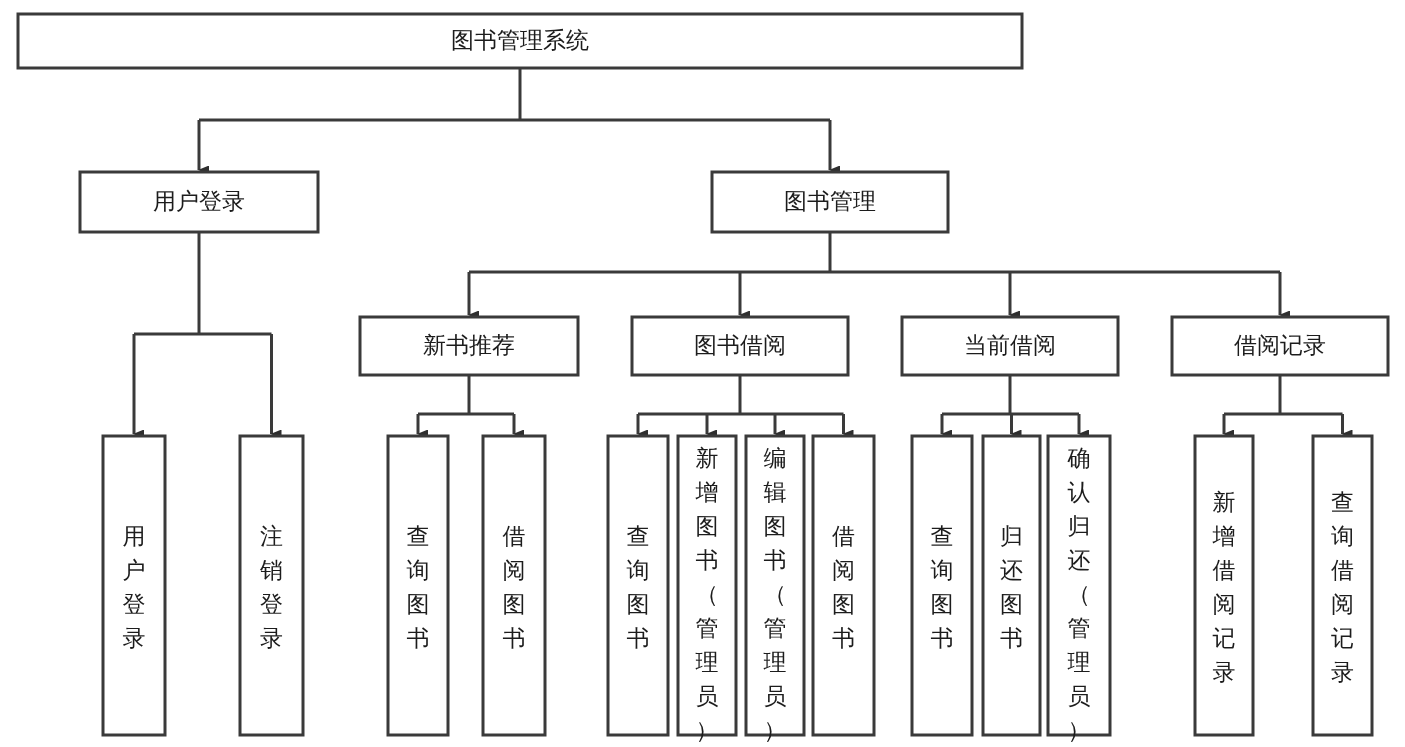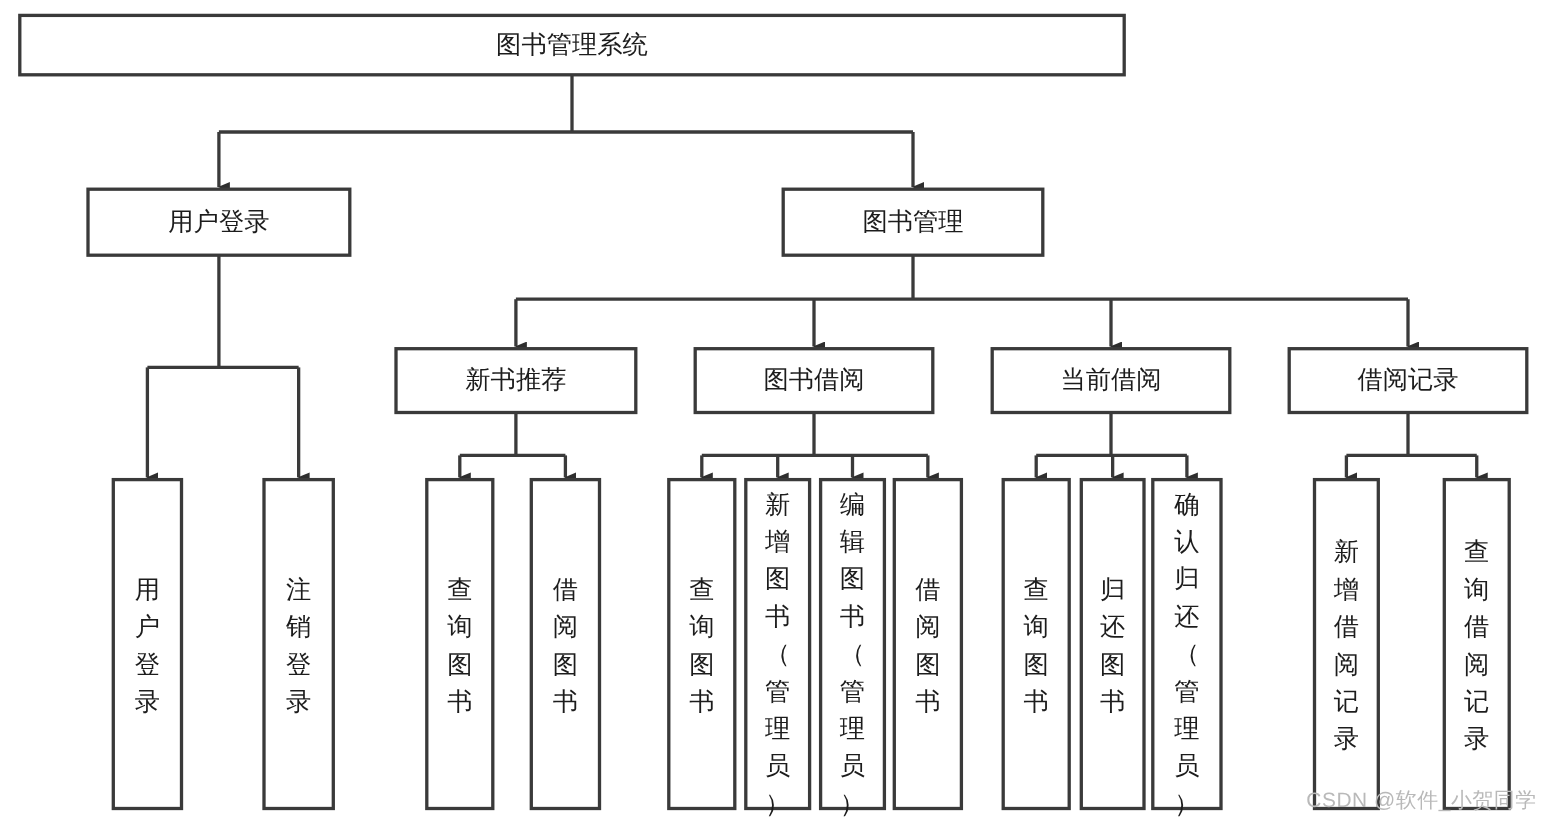--- a/index.html
+++ b/index.html
@@ -191,7 +191,6 @@
       </g>
   </svg>
 
-  <div class="watermark">CSDN @软件_小贺同学</div>
 </div>
 
 </body></html>

